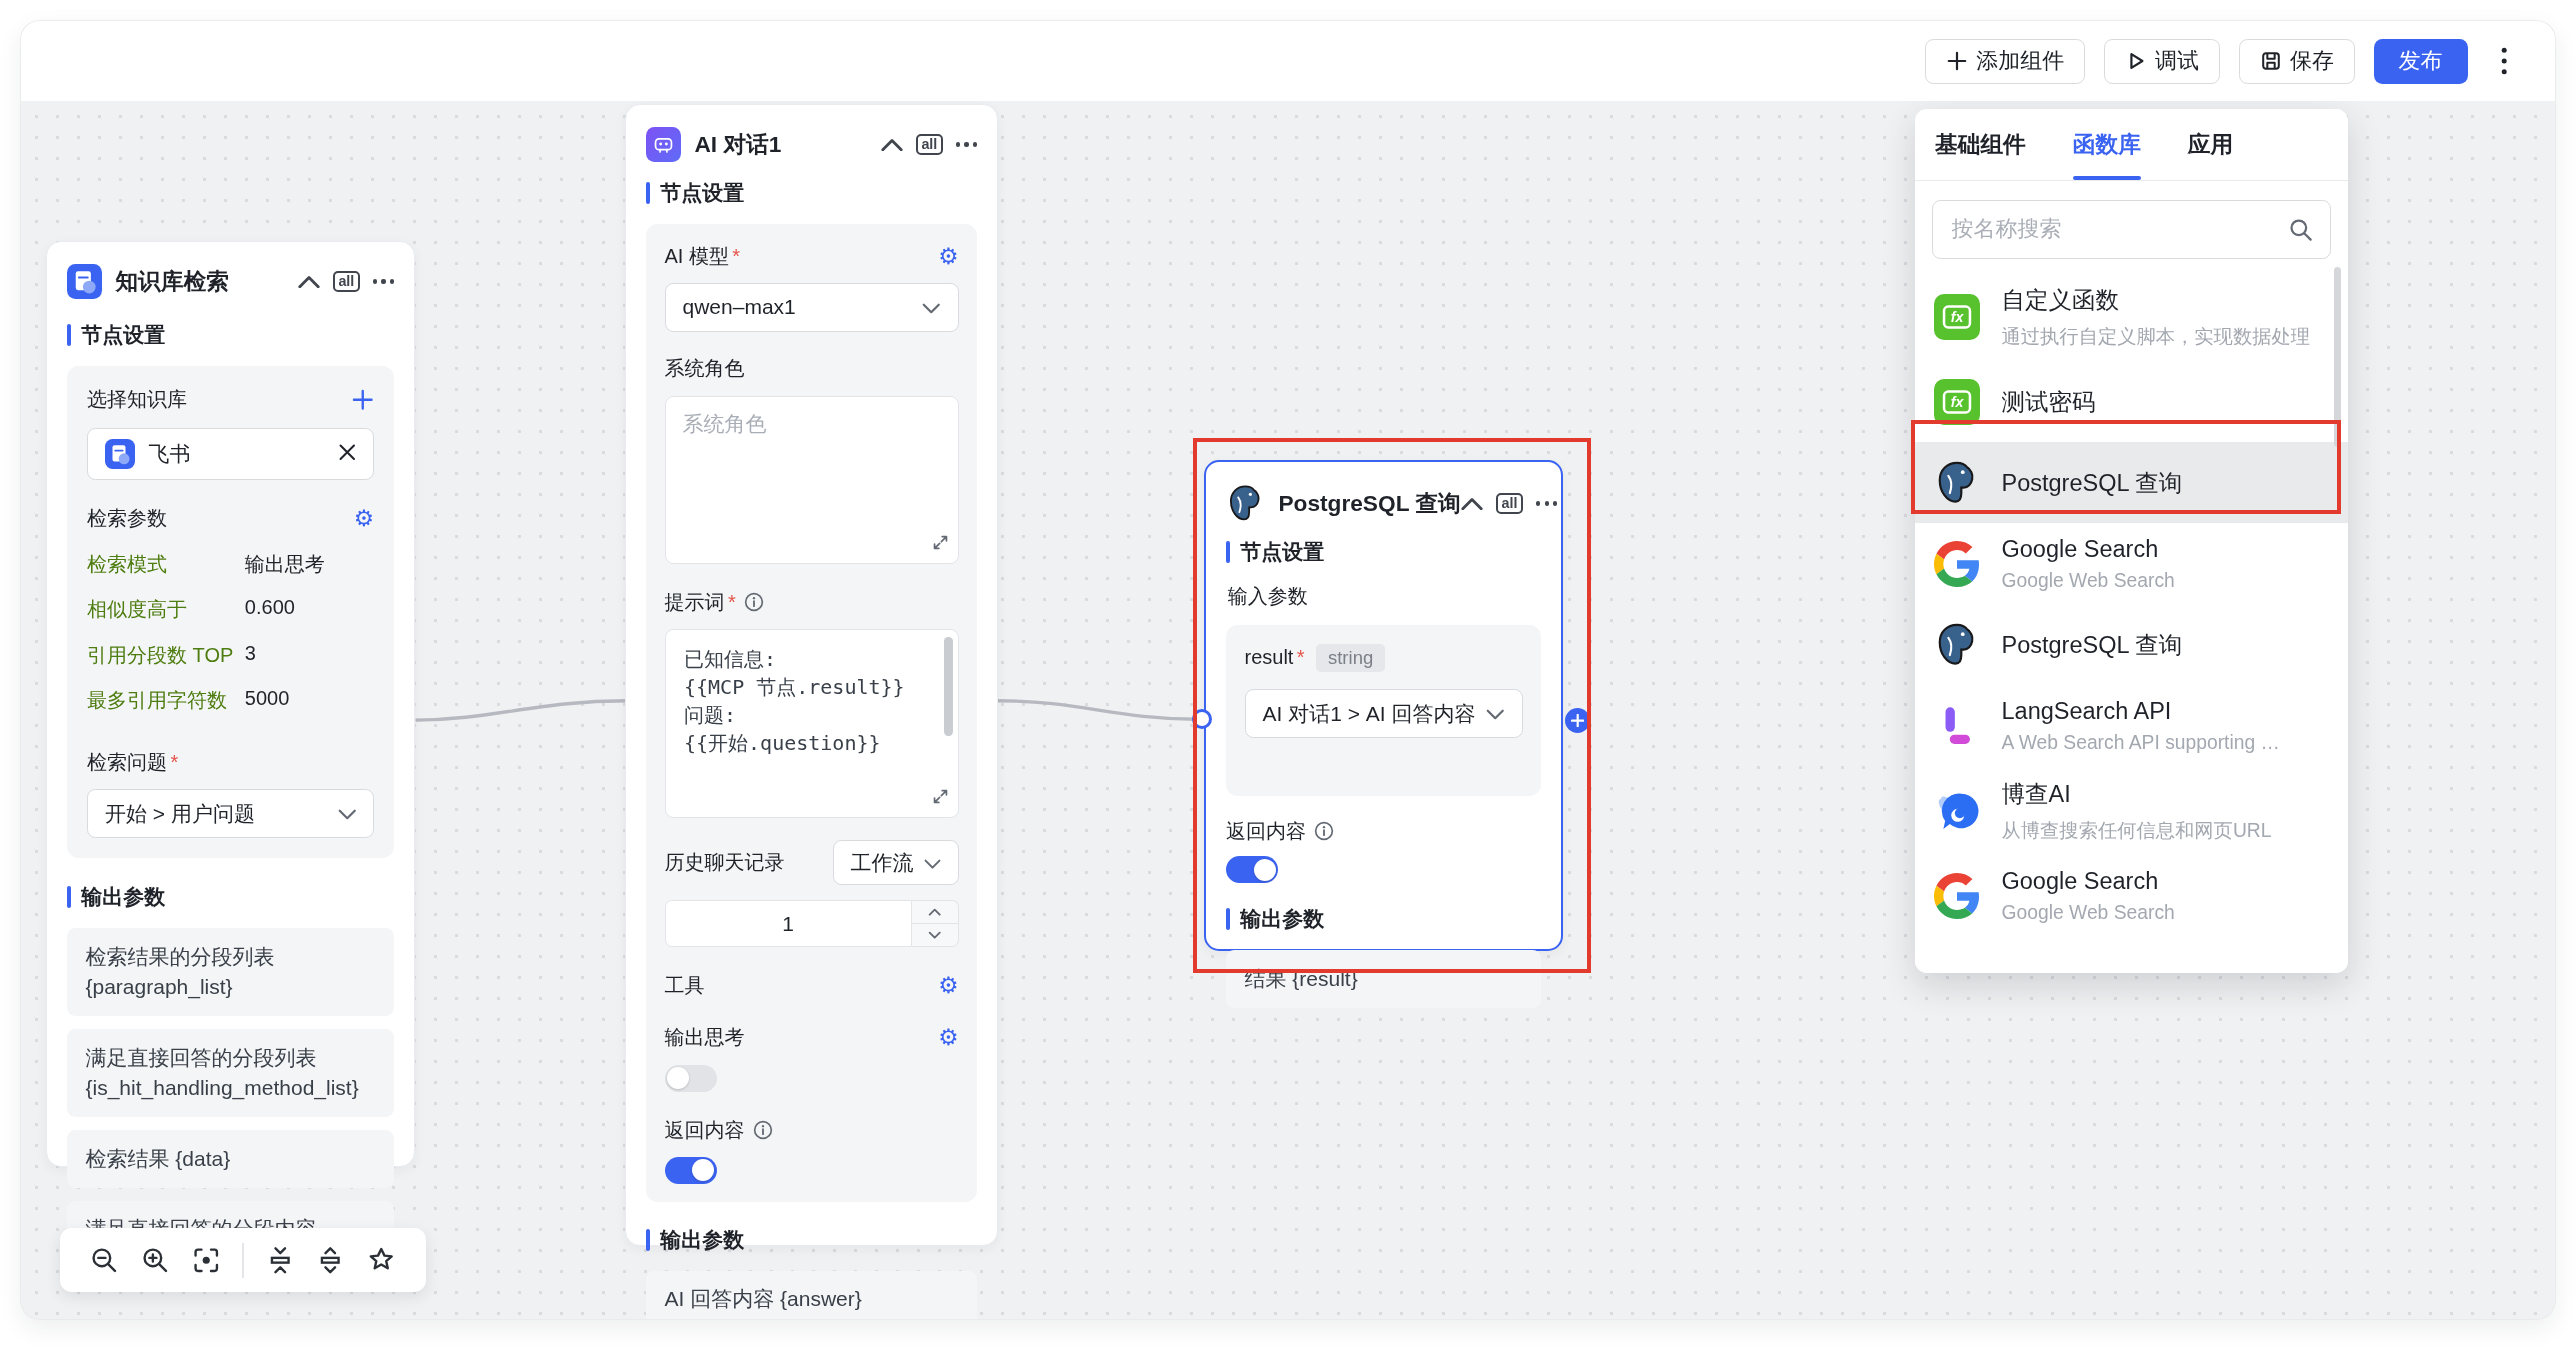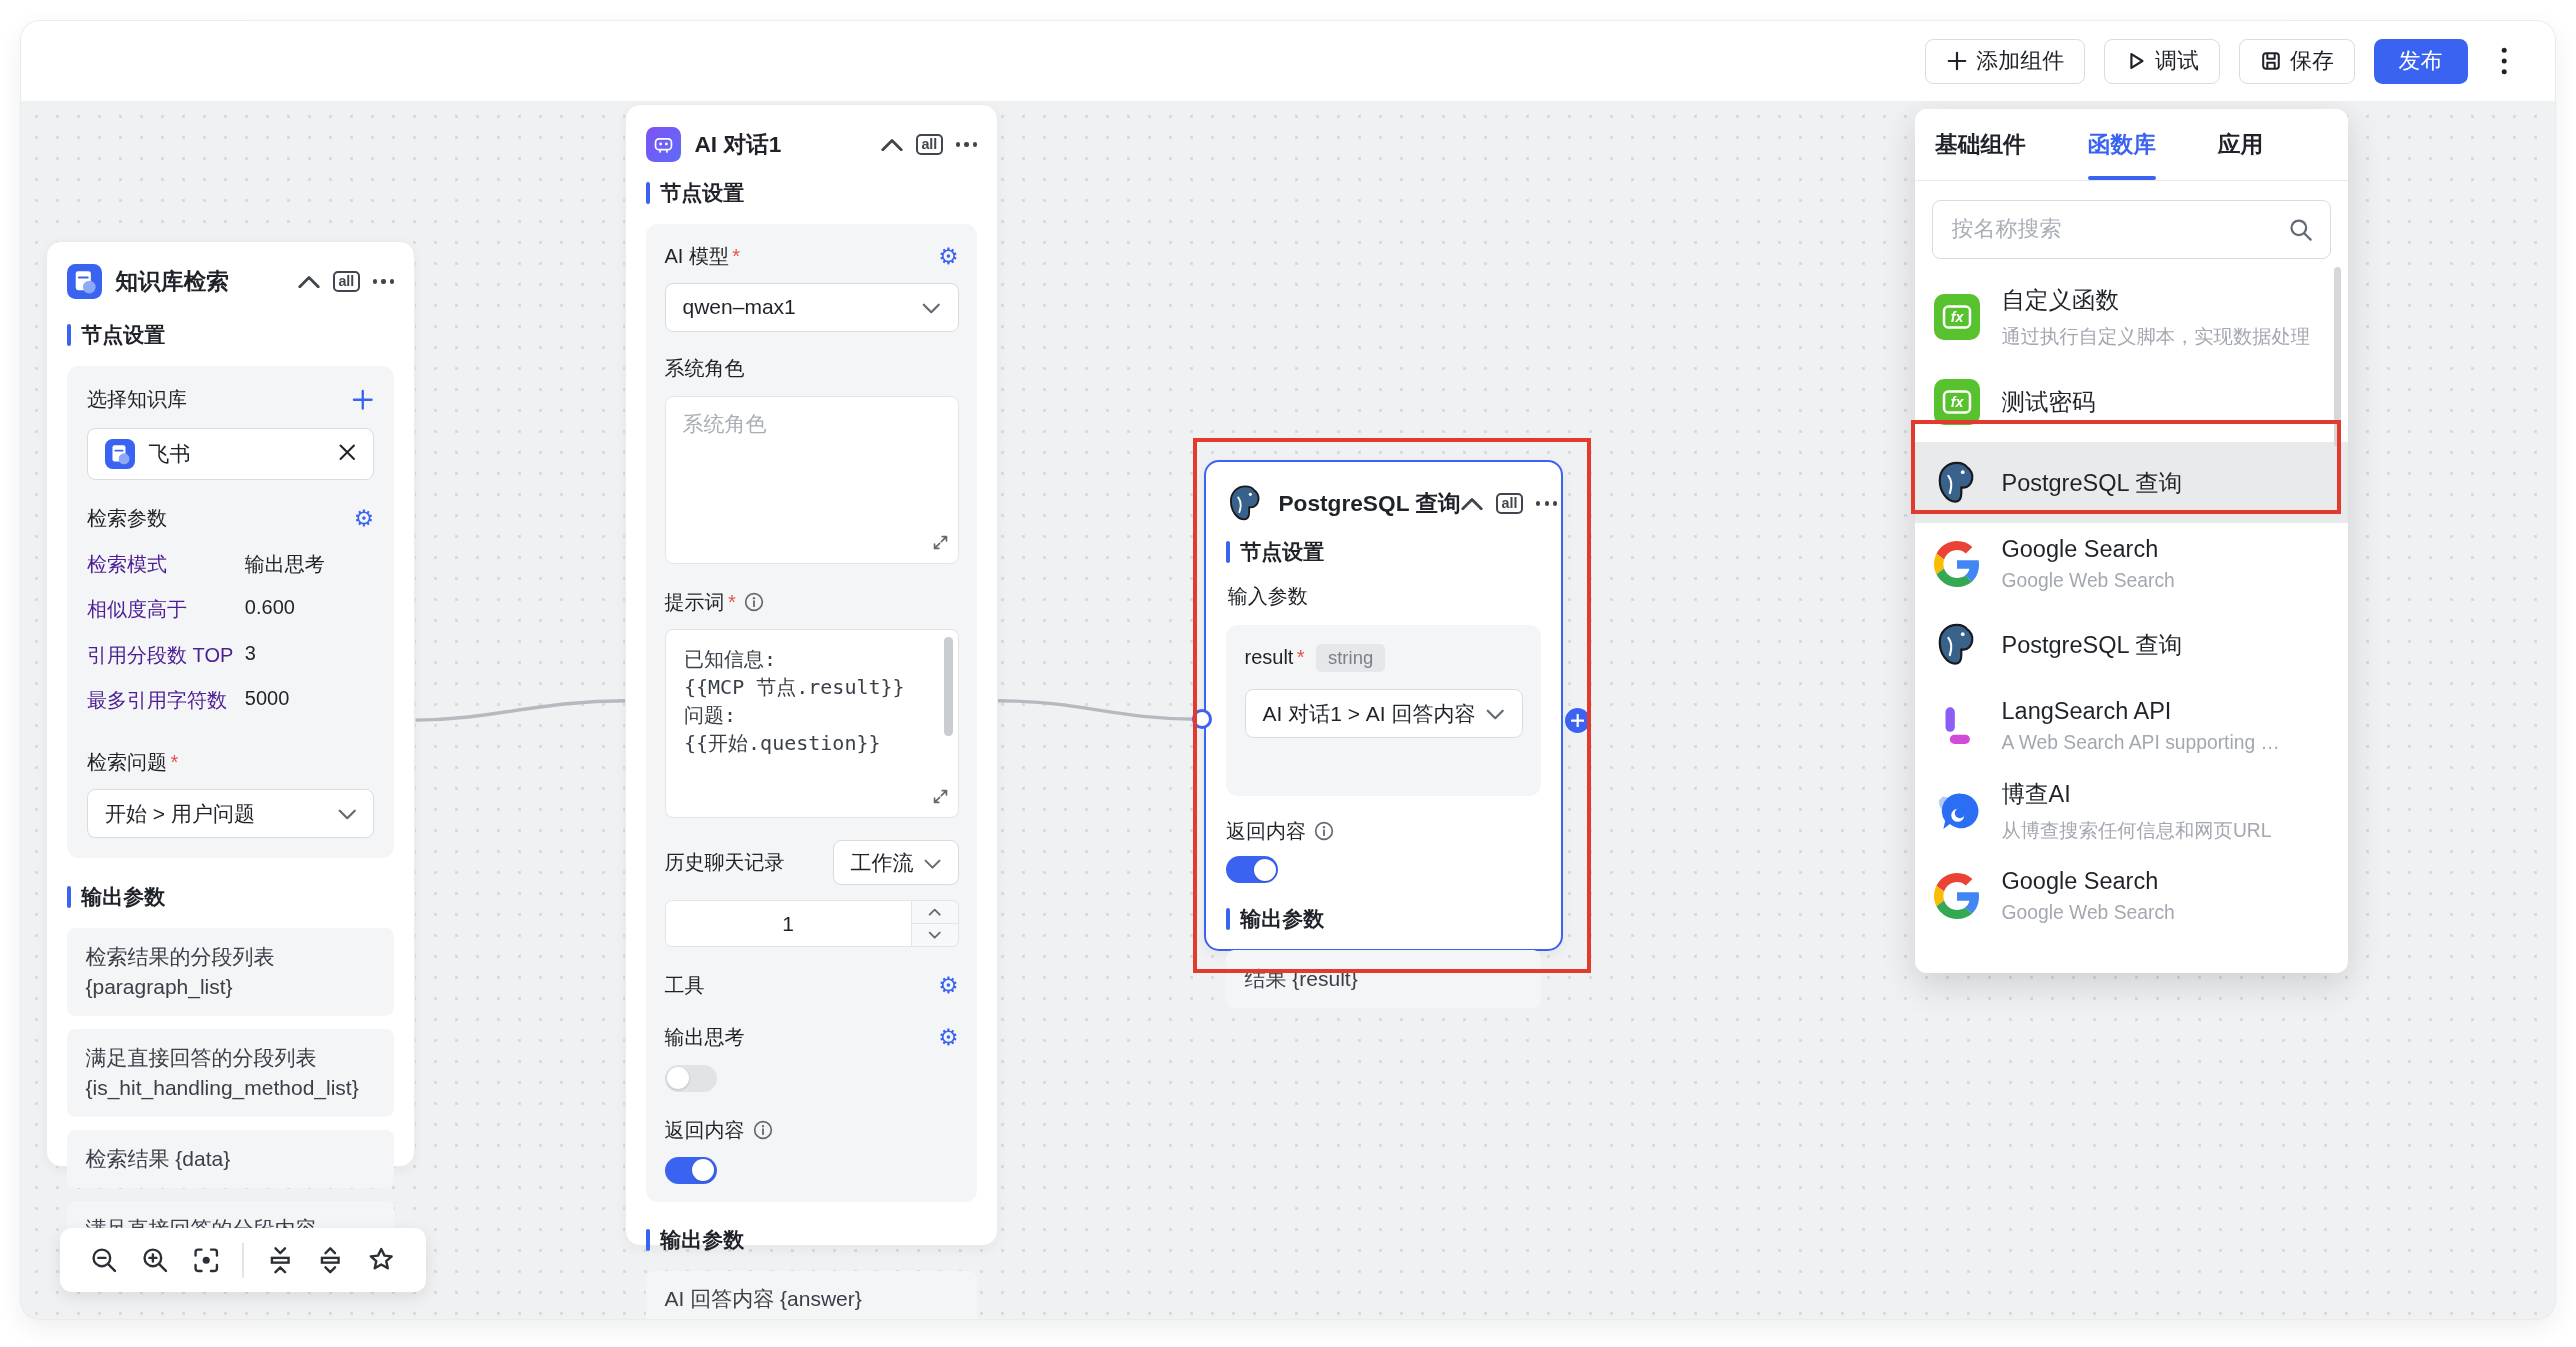--- a/index.html
+++ b/index.html
@@ -74,7 +74,7 @@
 
   
   .panel { position:absolute; left:1894px; top:8.4px; width:433px; height:864px; background:#fff; border-radius:11.7px; box-shadow:0 11.7px 34px rgba(31,35,41,.16); z-index:20; }
-  .tabs { display:flex; gap:62px; padding:0 20px; height:72px; align-items:center; border-bottom:0.8px solid #e8eaed; }
+  .tabs { display:flex; gap:47px; padding:0 20px; height:72px; align-items:center; border-bottom:0.8px solid #e8eaed; }
   .tab { font-size:22.7px; font-weight:bold; color:#1f2329; position:relative; height:100%; display:flex; align-items:center; cursor:pointer; }
   .tab.active { color:var(--accent); }
   .tab.active::after { content:""; position:absolute; left:0; right:0; bottom:0; height:4.2px; border-radius:2.5px; background:var(--accent); }

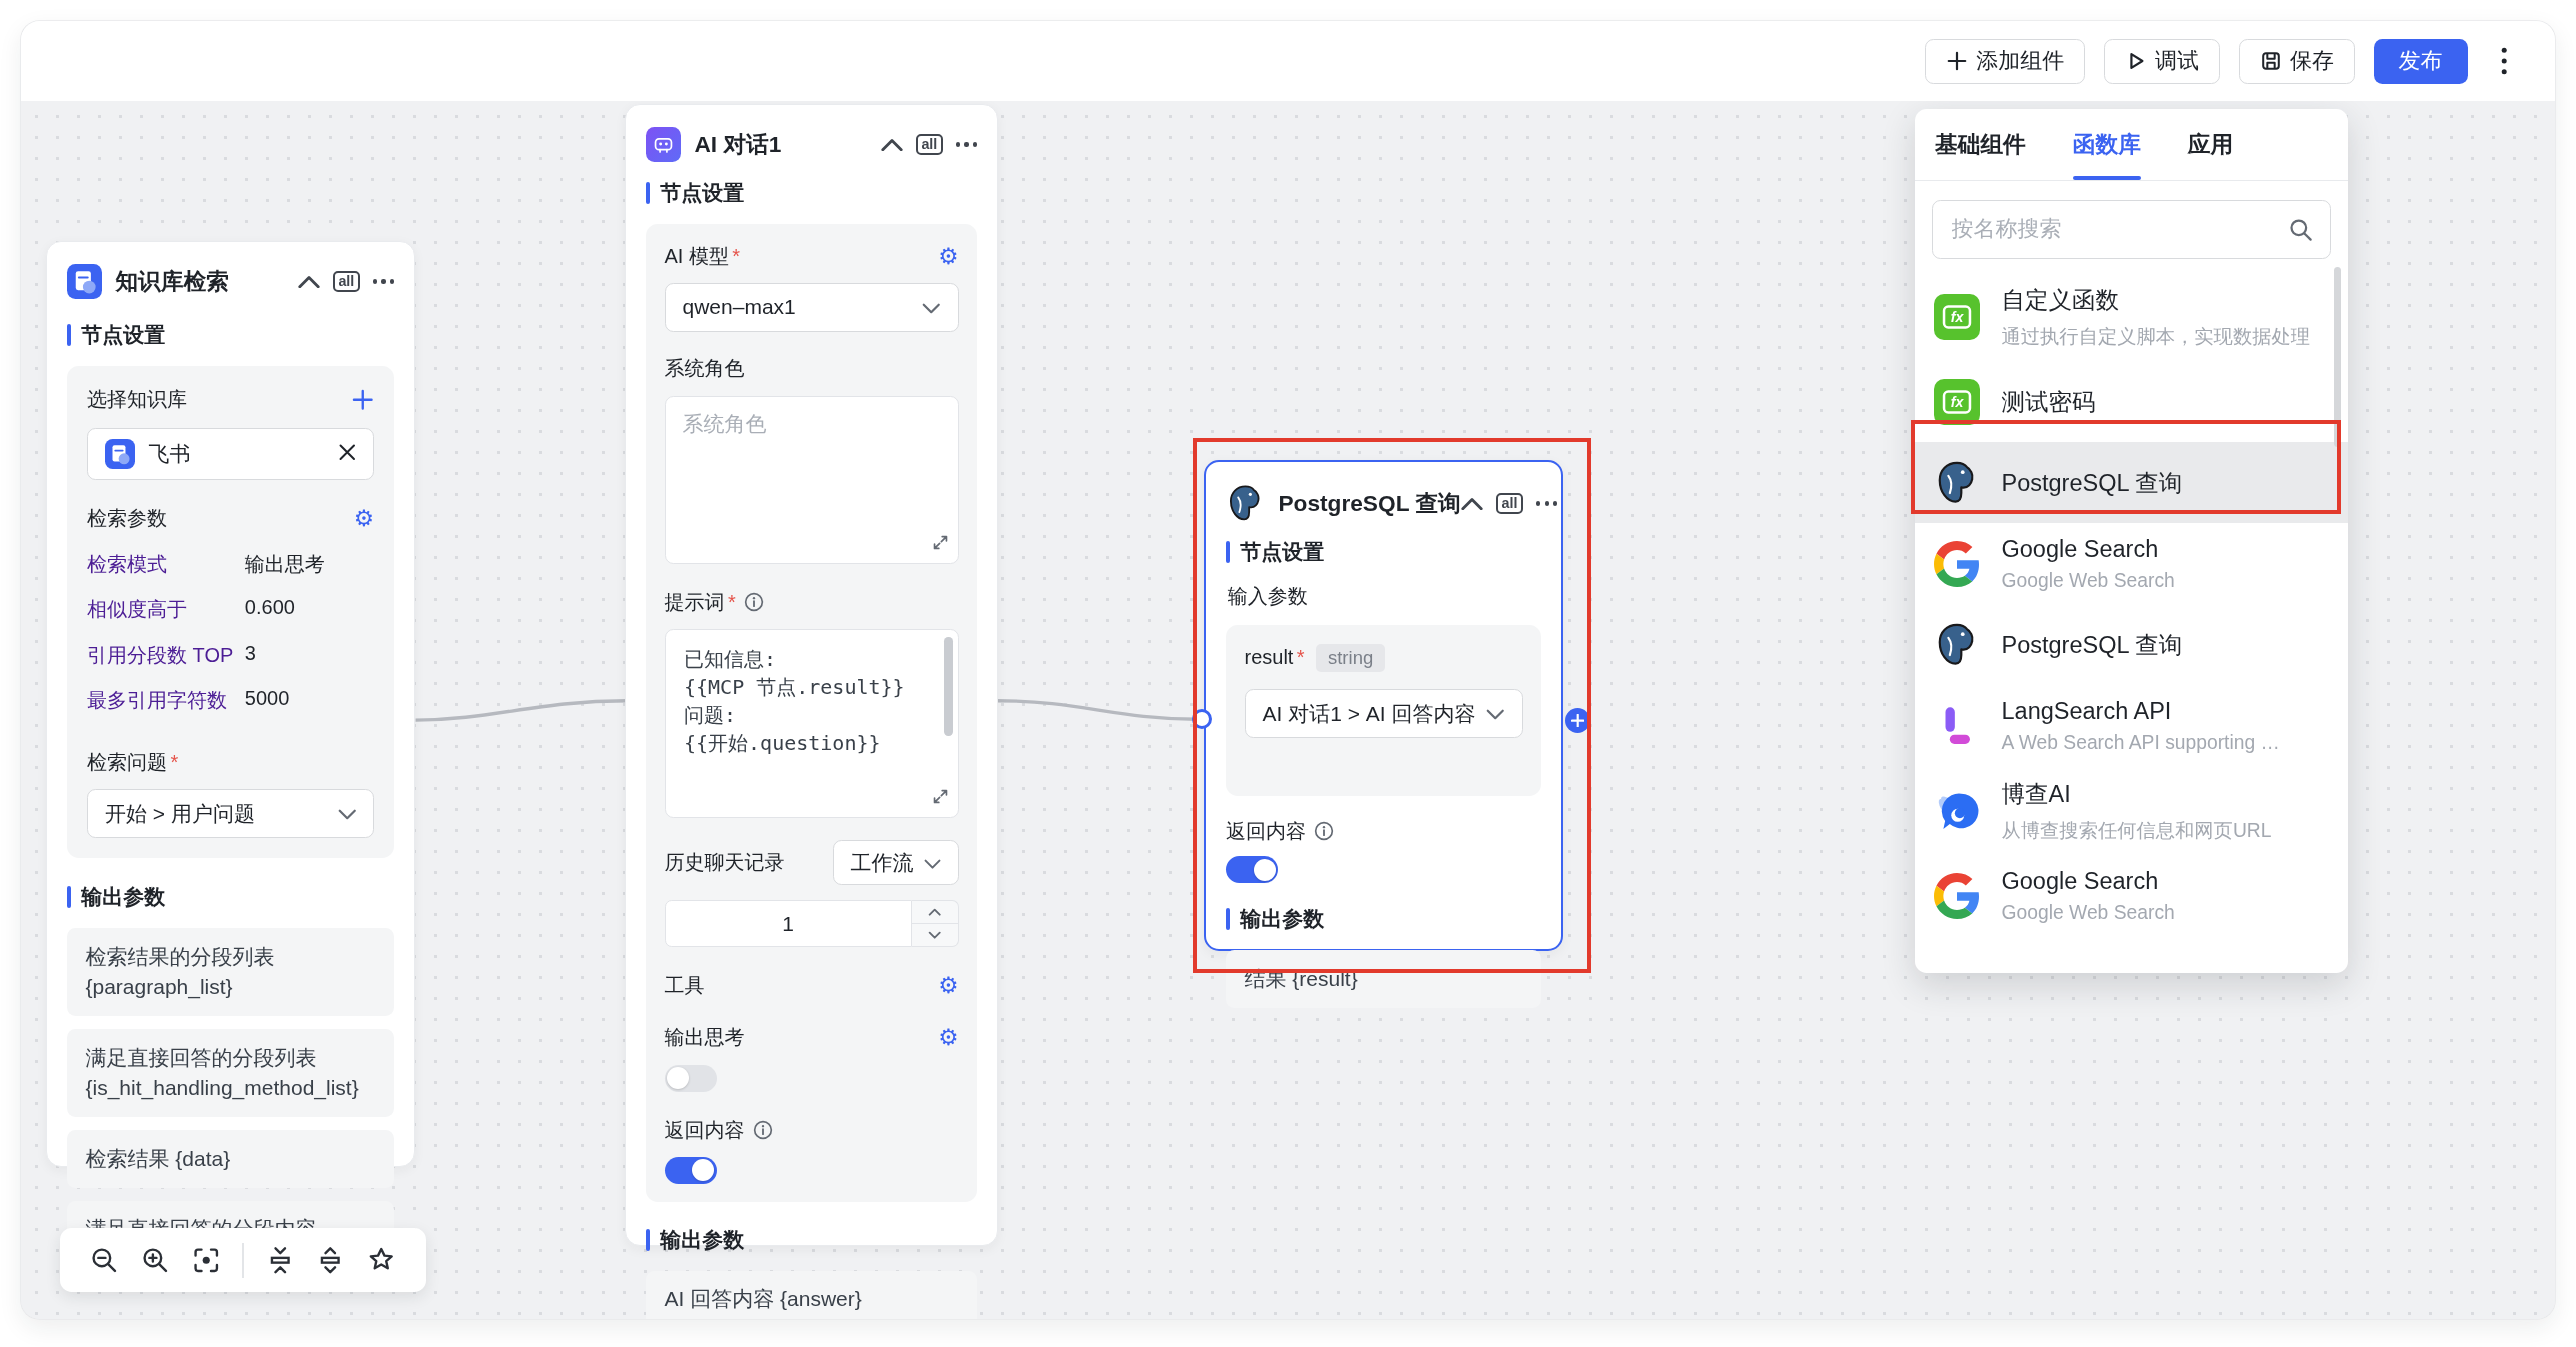--- a/index.html
+++ b/index.html
@@ -64,7 +64,7 @@
 
   
   .kv { display:flex; font-size:20px; margin-top:18.5px; }
-  .kv .k { color:#4c1d95; width:55%; }
+  .kv .k { color:#4d7c0f; width:55%; }
   .kv .v { color:#1f2329; }
 
   

